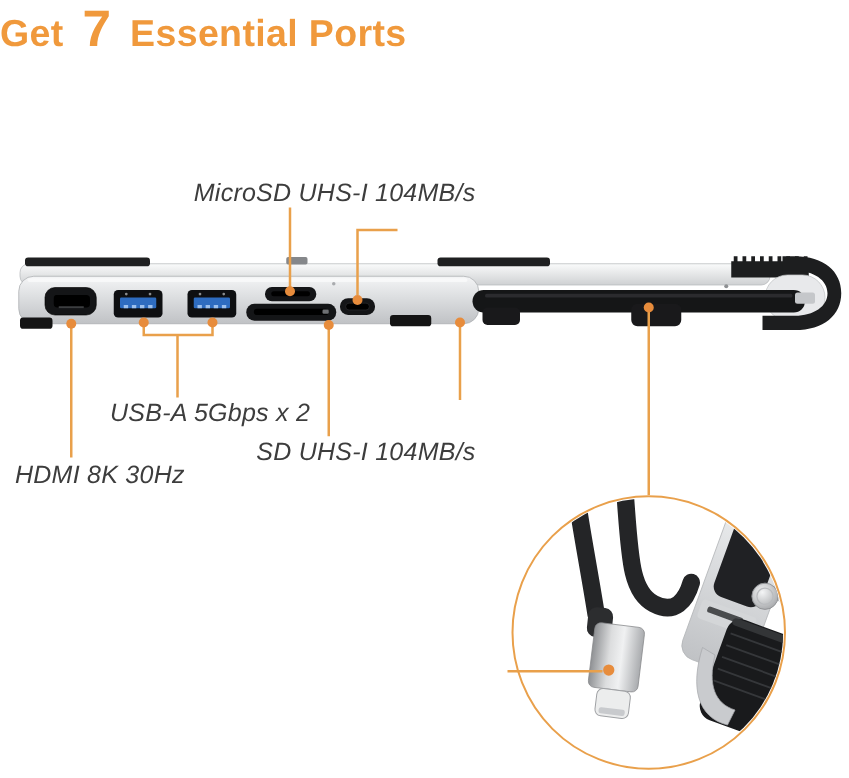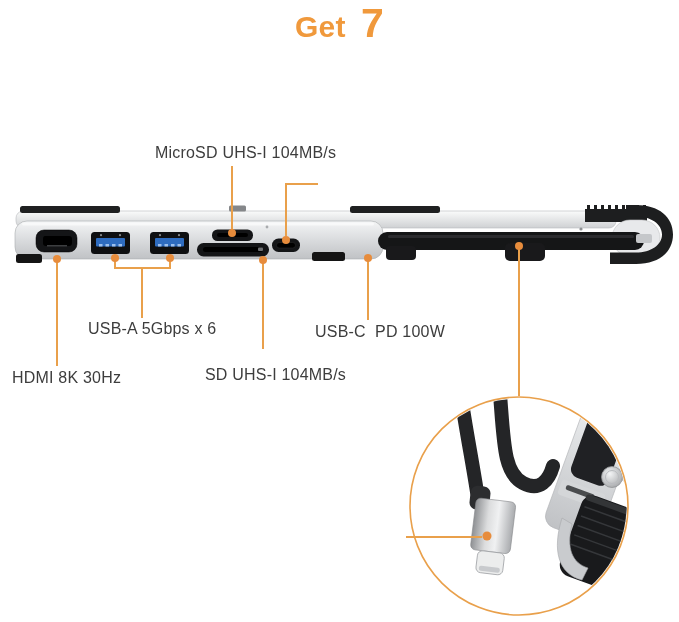--- a/index.html
+++ b/index.html
@@ -9,7 +9,7 @@
   }
   .title{
     position:absolute;top:0;left:0;width:679px;height:46px;
-    display:flex;justify-content:center;align-items:baseline;gap:15px;
+    display:flex;align-items:baseline;gap:15px;
     font-weight:700;font-size:30px;color:var(--title,#F0993C);letter-spacing:.3px;
   }
   .title .num{font-size:41px;}

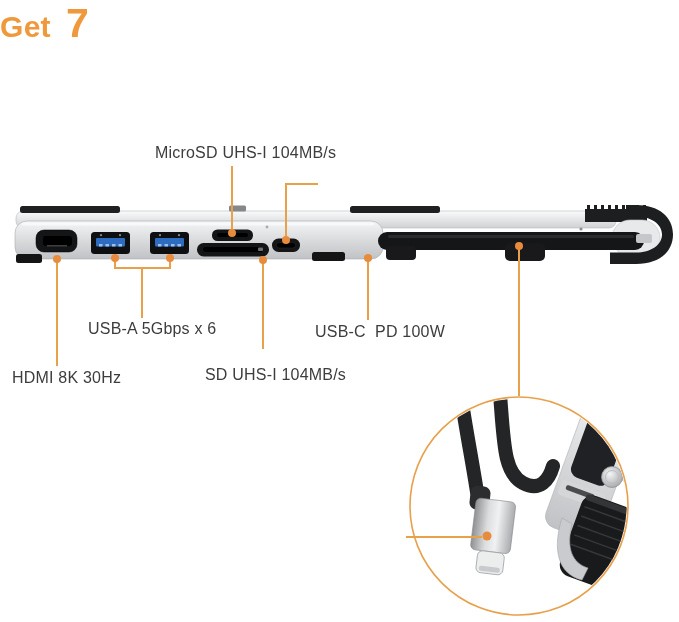--- a/index.html
+++ b/index.html
@@ -30,6 +30,7 @@
   <div class="title">
     <span>Get</span>
     <span class="num">7</span>
+    <span>Essential Ports</span>
   </div>
 
   <div class="callout" style="left:155px;top:144px">MicroSD UHS-I 104MB/s</div>

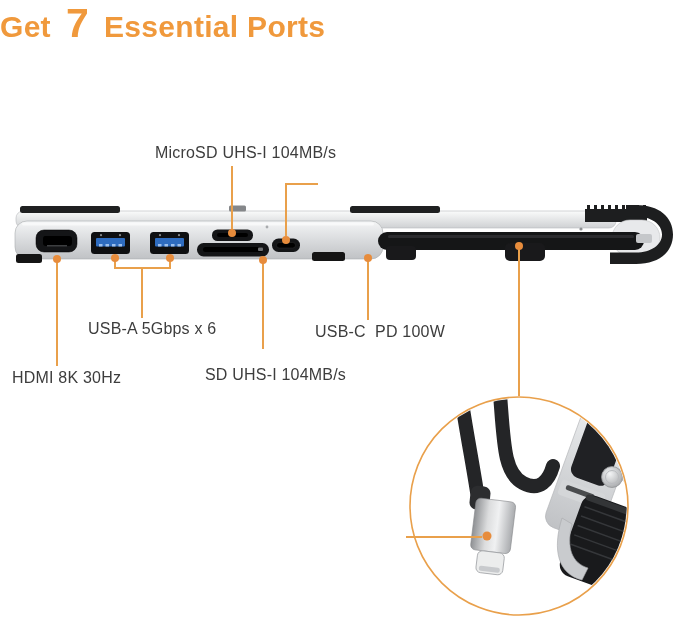--- a/index.html
+++ b/index.html
@@ -14,8 +14,8 @@
   }
   .title .num{font-size:41px;}
   .callout{
-    position:absolute;font-size:16px;color:var(--text,#3D3D3D);
-    white-space:pre;letter-spacing:.2px;
+    position:absolute;font-size:20px;color:var(--text,#3D3D3D);
+    white-space:pre;letter-spacing:.2px;font-style:italic;
   }
   svg{position:absolute;top:0;left:0;}
   .lead{stroke:var(--accent,#E9A04B);stroke-width:2;fill:none;}

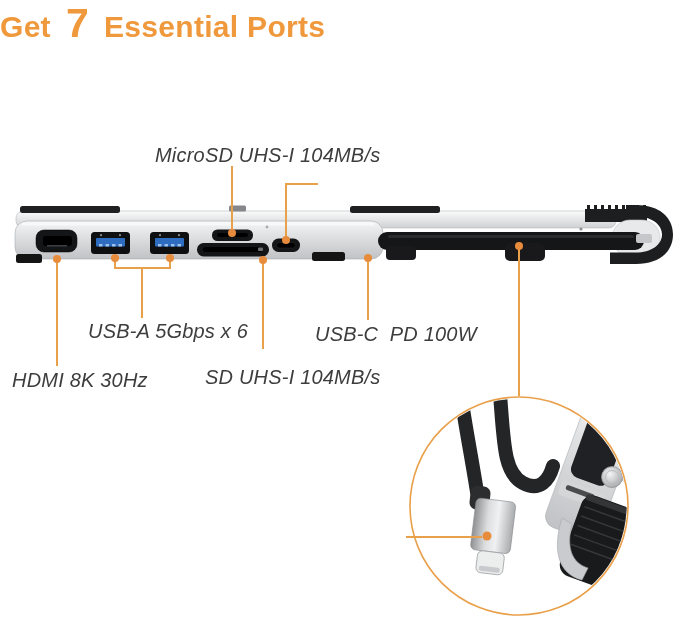--- a/index.html
+++ b/index.html
@@ -34,7 +34,7 @@
   </div>
 
   <div class="callout" style="left:155px;top:144px">MicroSD UHS-I 104MB/s</div>
-  <div class="callout" style="left:88px;top:320px">USB-A 5Gbps x 6</div>
+  <div class="callout" style="left:88px;top:320px">USB-A 5Gbps x 2</div>
   <div class="callout" style="left:12px;top:369px">HDMI 8K 30Hz</div>
   <div class="callout" style="left:205px;top:366px">SD UHS-I 104MB/s</div>
   <div class="callout" style="left:315px;top:323px">USB-C  PD 100W</div>

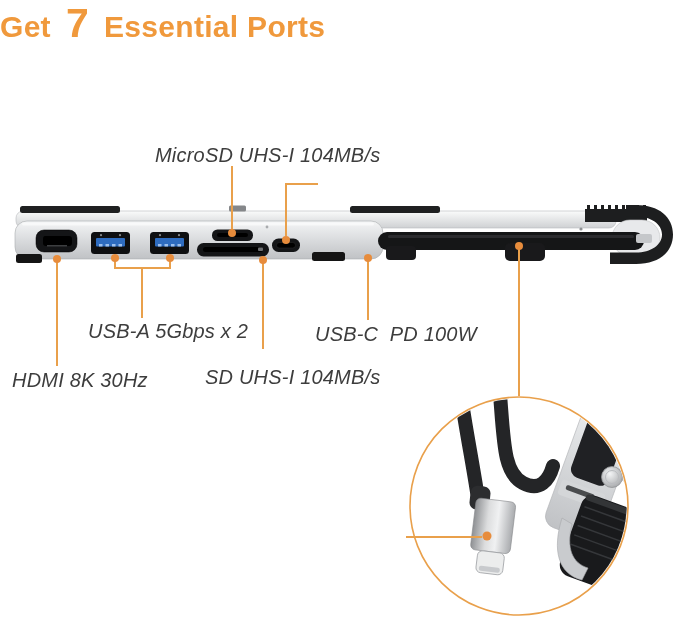--- a/index.html
+++ b/index.html
@@ -37,7 +37,6 @@
   <div class="callout" style="left:88px;top:320px">USB-A 5Gbps x 2</div>
   <div class="callout" style="left:12px;top:369px">HDMI 8K 30Hz</div>
   <div class="callout" style="left:205px;top:366px">SD UHS-I 104MB/s</div>
-  <div class="callout" style="left:315px;top:323px">USB-C  PD 100W</div>
 
   <svg width="679" height="622" viewBox="0 0 679 622">
     <defs>

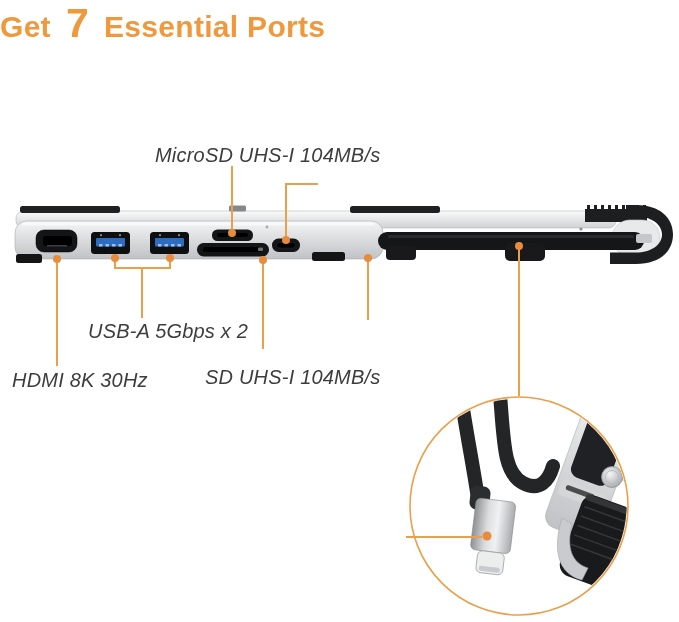--- a/index.html
+++ b/index.html
@@ -36,7 +36,7 @@
   <div class="callout" style="left:155px;top:144px">MicroSD UHS-I 104MB/s</div>
   <div class="callout" style="left:88px;top:320px">USB-A 5Gbps x 2</div>
   <div class="callout" style="left:12px;top:369px">HDMI 8K 30Hz</div>
-  <div class="callout" style="left:205px;top:366px">SD UHS-I 104MB/s</div>
+  <div class="callout" style="left:205px;top:351px">SD UHS-I 104MB/s</div>
 
   <svg width="679" height="622" viewBox="0 0 679 622">
     <defs>

